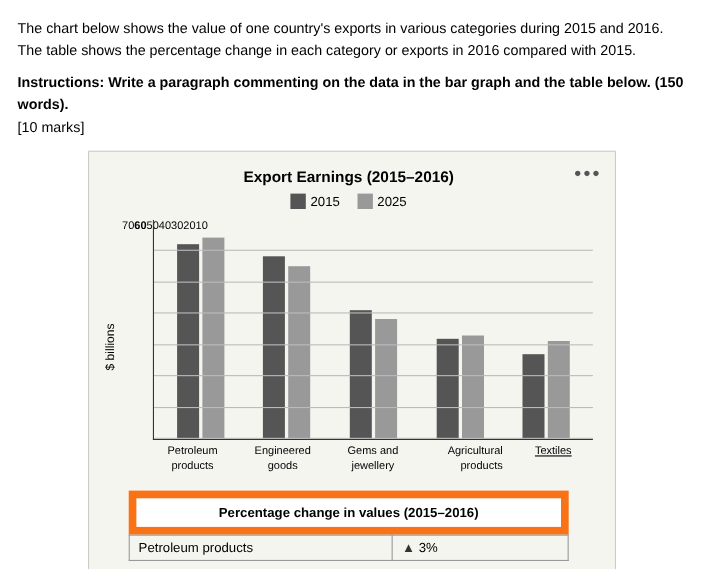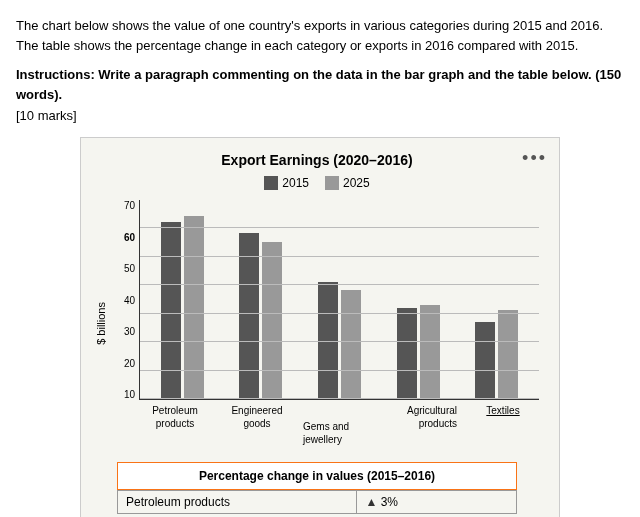--- a/index.html
+++ b/index.html
@@ -132,7 +132,7 @@
 <div class="chart-container">
   <div class="three-dots">•••</div>
 
-  <div class="chart-title">Export Earnings (2020–2016)</div>
+  <div class="chart-title">Export Earnings (2015–2016)</div>
 
   <div class="legend">
     <div class="legend-item">

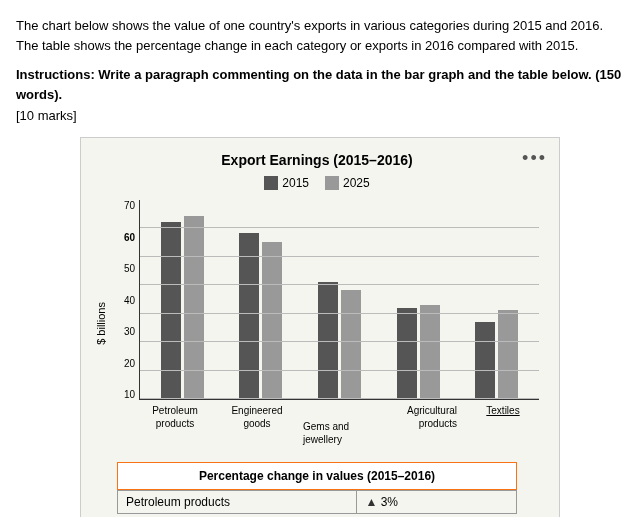--- a/index.html
+++ b/index.html
@@ -151,7 +151,7 @@
 
       <div style="display:flex; height:200px;">
 
-        <div style="display:flex; flex-direction:column; justify-content:space-between; width:28px; align-items:flex-end; padding-right:4px; height:200px;">
+        <div style="display:flex; flex-direction:row; justify-content:space-between; width:28px; align-items:flex-start; padding-right:4px; height:200px;">
           <span style="font-size:10px;">70</span>
           <span style="font-size:10px;font-weight:bold;">60</span>
           <span style="font-size:10px;">50</span>

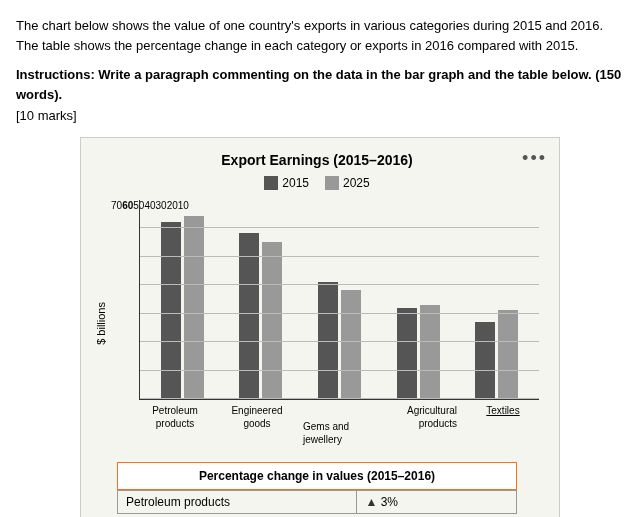--- a/index.html
+++ b/index.html
@@ -199,7 +199,7 @@
       <div id="x-labels-row" style="display:flex; padding-left:28px; gap:10px; padding-right:0;">
       <div style="flex: 1 1 0%; text-align: center; font-size: 10px; line-height: 1.3; margin-top: 4px;">Petroleum<br>products</div>
           <div style="flex: 1 1 0%; text-align: center; font-size: 10px; line-height: 1.3; margin-top: 4px;">Engineered<br>goods</div>
-          <div style="flex: 1 1 0%; text-align: left; font-size: 10px; line-height: 1.3; margin-top: 20px;">Gems and<br>jewellery</div>
+          <div style="flex: 1 1 0%; text-align: center; font-size: 10px; line-height: 1.3; margin-top: 4px;">Gems and<br>jewellery</div>
           <div style="flex: 1 1 0%; text-align: right; font-size: 10px; line-height: 1.3; margin-top: 4px;">Agricultural<br>products</div>
           <div style="flex: 1 1 0%; text-align: center; font-size: 10px; line-height: 1.3; margin-top: 4px; text-decoration: underline;">Textiles</div>
         </div>

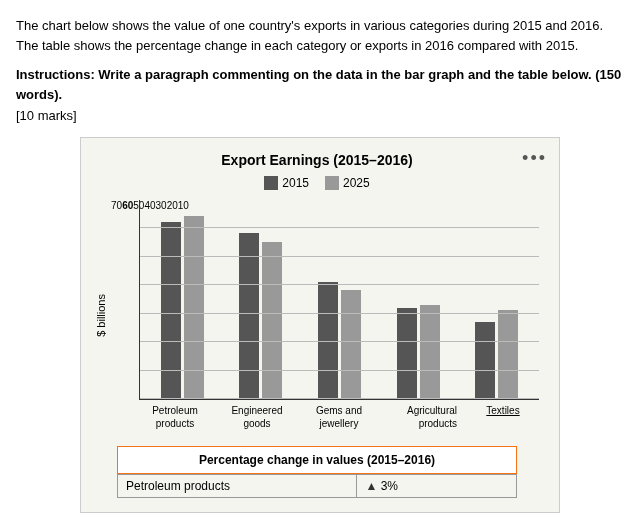--- a/index.html
+++ b/index.html
@@ -96,7 +96,7 @@
       font-weight: bold;
       font-size: 12px;
       text-align: center;
-      border: 1px solid #f97316;
+      border: 7px solid #f97316;
       padding: 6px;
       background: #fff;
     }

